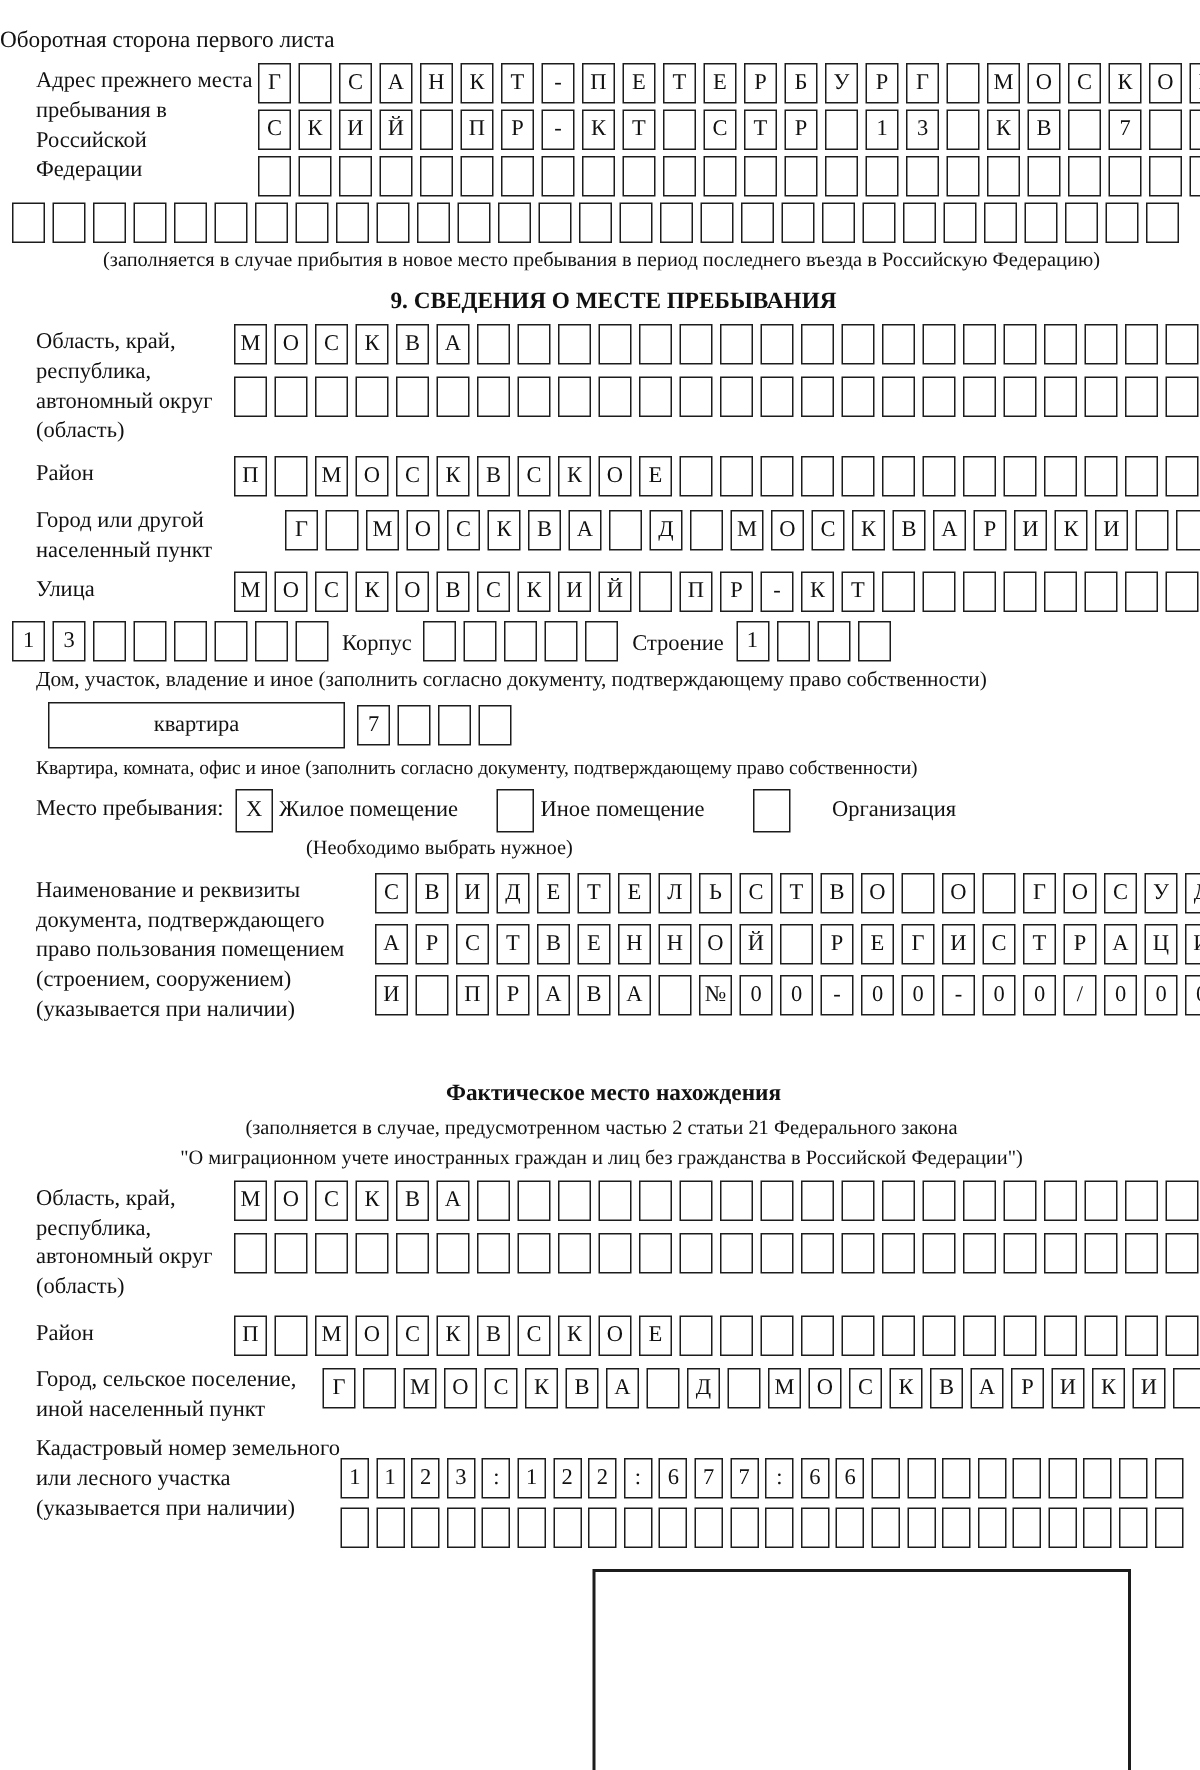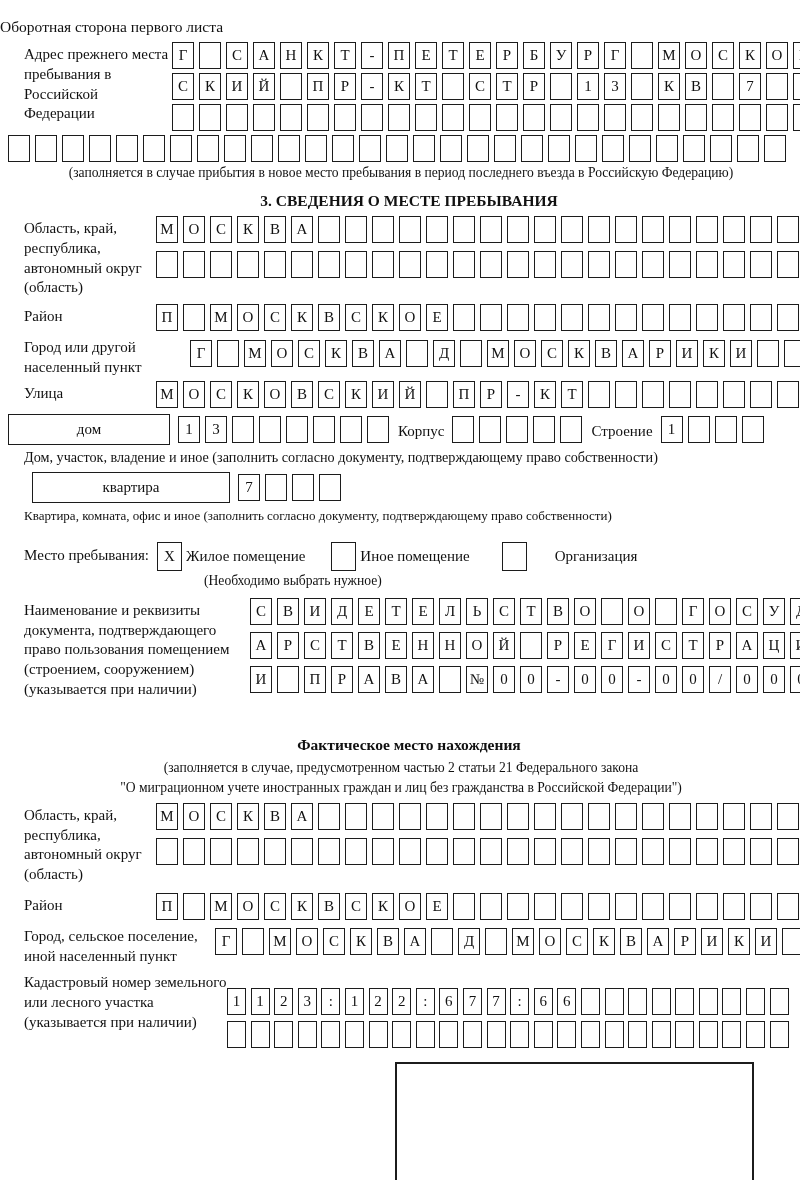--- a/index.html
+++ b/index.html
@@ -156,7 +156,7 @@
     </div>
   <div class="note center" style="margin:3px 0 0 -16px">(заполняется в случае прибытия в новое место пребывания в период последнего въезда в Российскую Федерацию)</div>
 
-  <div class="sec-title center bold">3. СВЕДЕНИЯ О МЕСТЕ ПРЕБЫВАНИЯ</div>
+  <div class="sec-title center bold">9. СВЕДЕНИЯ О МЕСТЕ ПРЕБЫВАНИЯ</div>
 
   <div class="field">
     <div class="lbl" style="width:132px">Область, край, республика, автономный округ (область)</div>

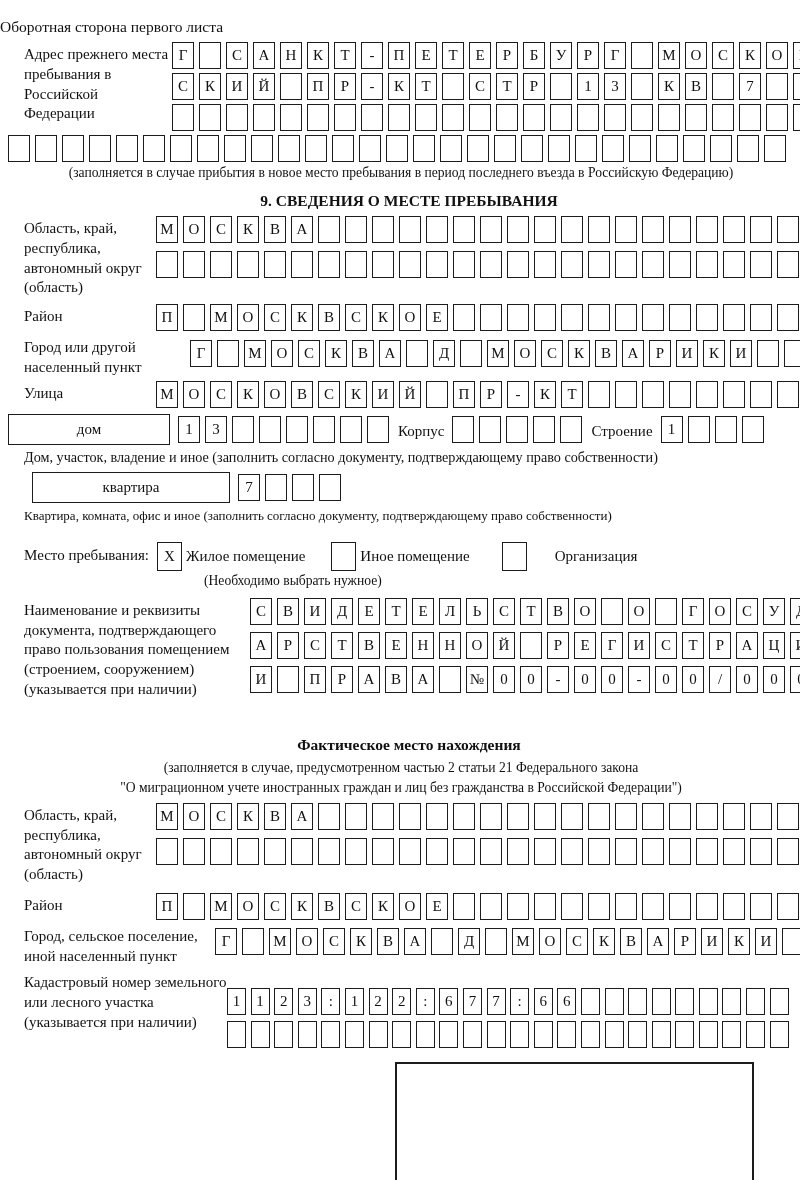--- a/index.html
+++ b/index.html
@@ -306,7 +306,6 @@
   </div>
 
   <div class="field" style="margin:6px 0 0 -16px;align-items:center">
-    <div class="wide-box" style="width:160px">дом</div>
     <div class="cells">
         <div class="cell">1</div>
         <div class="cell">3</div>

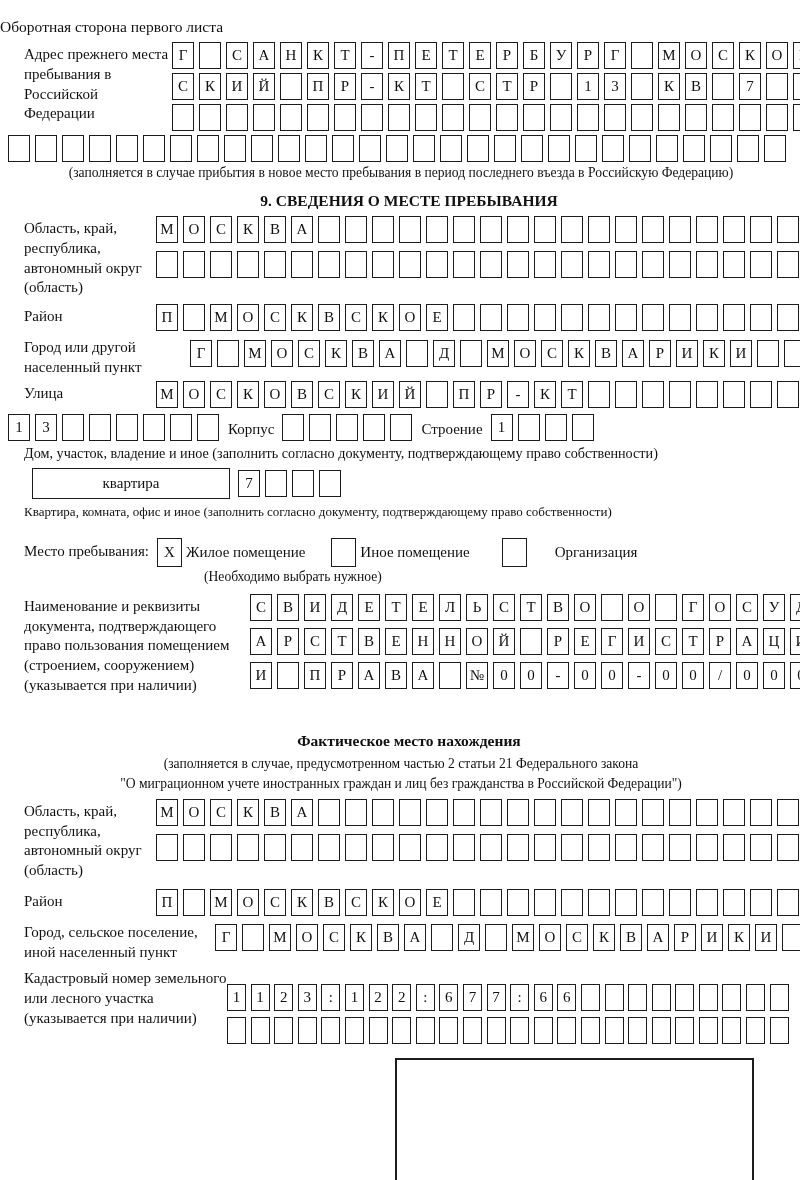--- a/index.html
+++ b/index.html
@@ -345,7 +345,7 @@
   </div>
   <div class="note" style="margin:5px 0 0 0;font-size:13px">Квартира, комната, офис и иное (заполнить согласно документу, подтверждающему право собственности)</div>
 
-  <div class="field chk" style="margin-top:18px;align-items:center">
+  <div class="field chk" style="margin-top:6px;align-items:center">
     <div class="lbl" style="padding-top:0">Место пребывания:</div>
     <div class="cells" style="margin-left:8px">
         <div class="cell">X</div>

